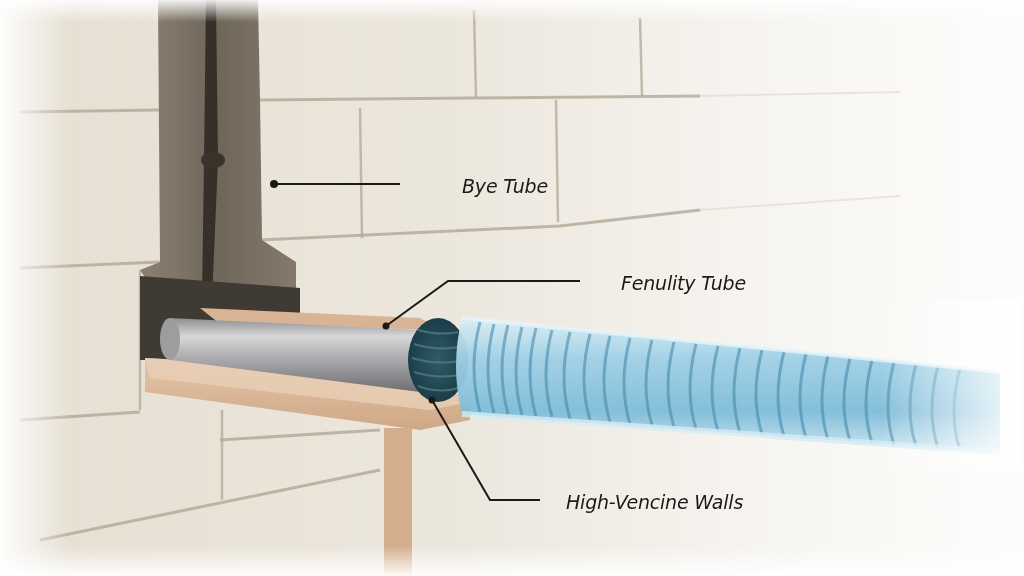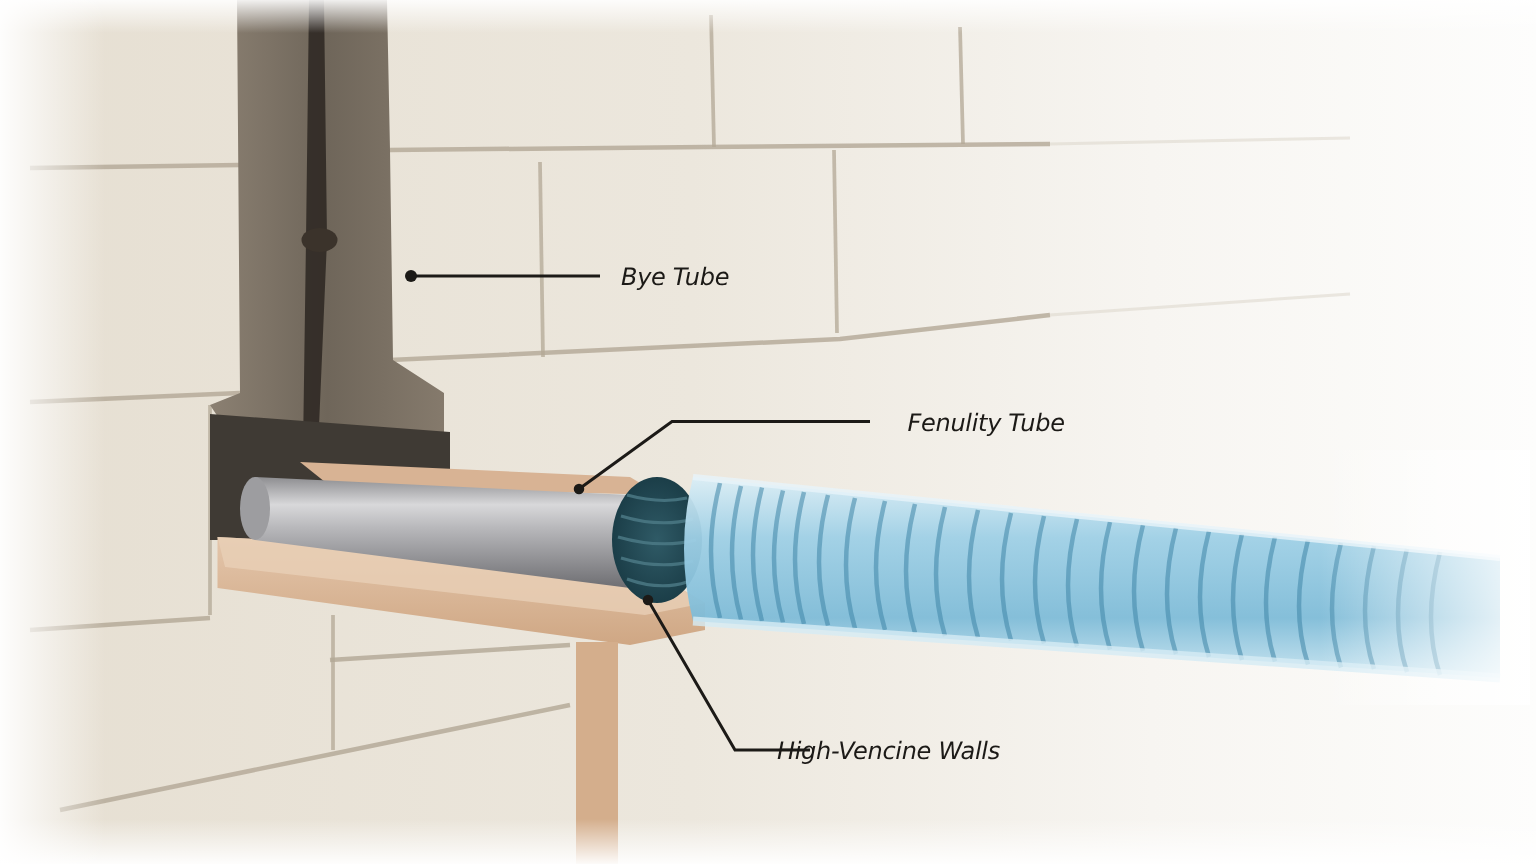--- a/index.html
+++ b/index.html
@@ -10,10 +10,11 @@
     position: absolute;
     font-family: "DejaVu Sans", sans-serif;
     font-style: italic;
-    font-size: 16px;
+    font-size: 19px;
     color: #1c1a17;
     white-space: nowrap;
     letter-spacing: -0.2px;
+    margin-left: 48px;
   }
   .vignette {
     position: absolute; inset: 0; pointer-events: none;

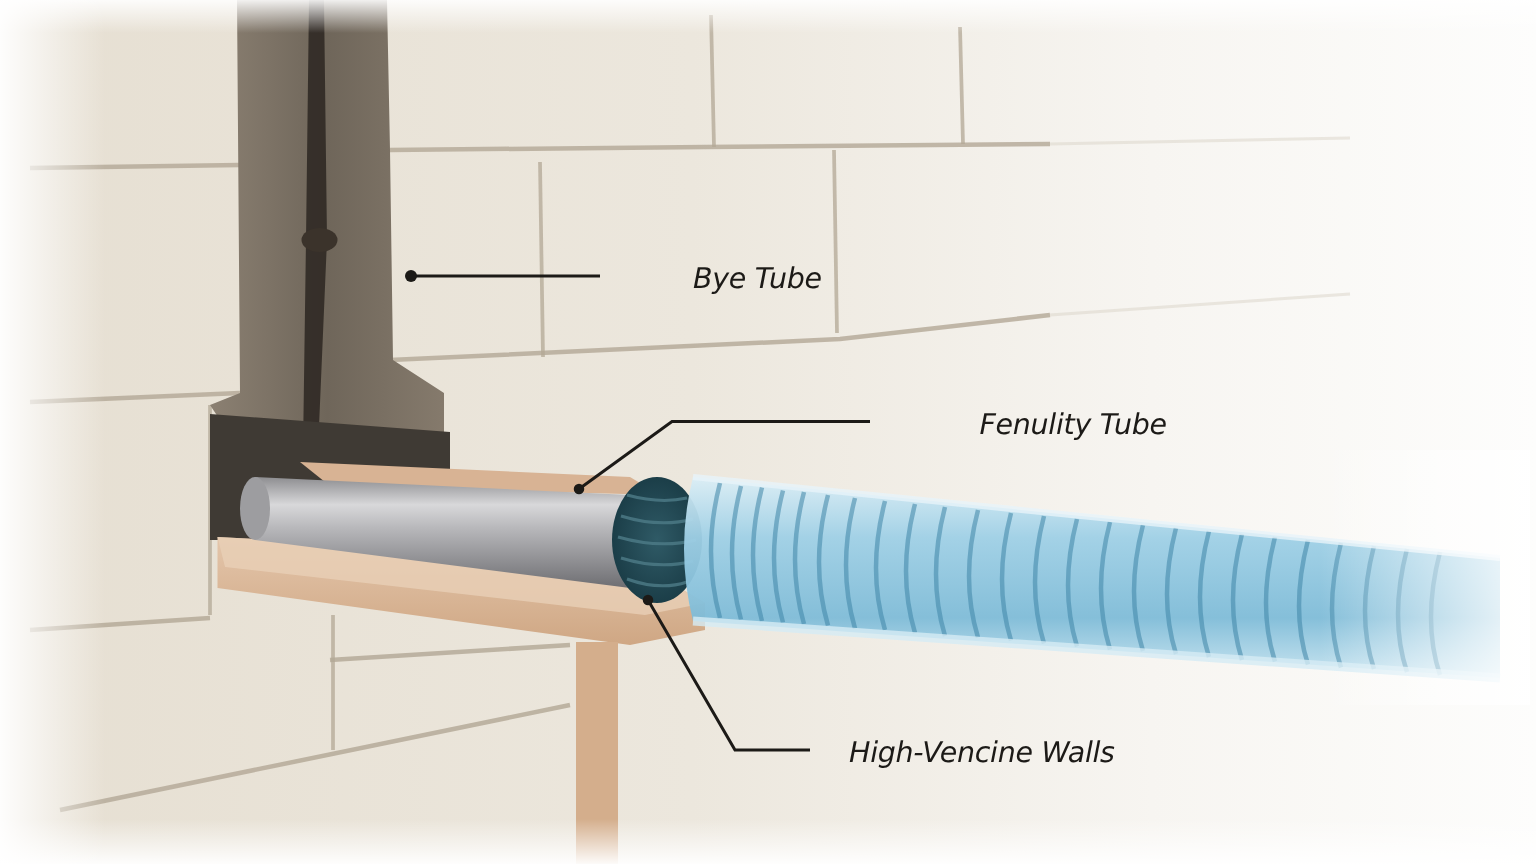--- a/index.html
+++ b/index.html
@@ -165,7 +165,7 @@
   <div class="vignette"></div>
 
   <div class="label" style="left:414px; top:175px;">Bye Tube</div>
-  <div class="label" style="left:605px; top:272px;">Fenulity Tube</div>
+  <div class="label" style="left:573px; top:272px;">Fenulity Tube</div>
   <div class="label" style="left:518px; top:491px;">High-Vencine Walls</div>
 </div>
 

